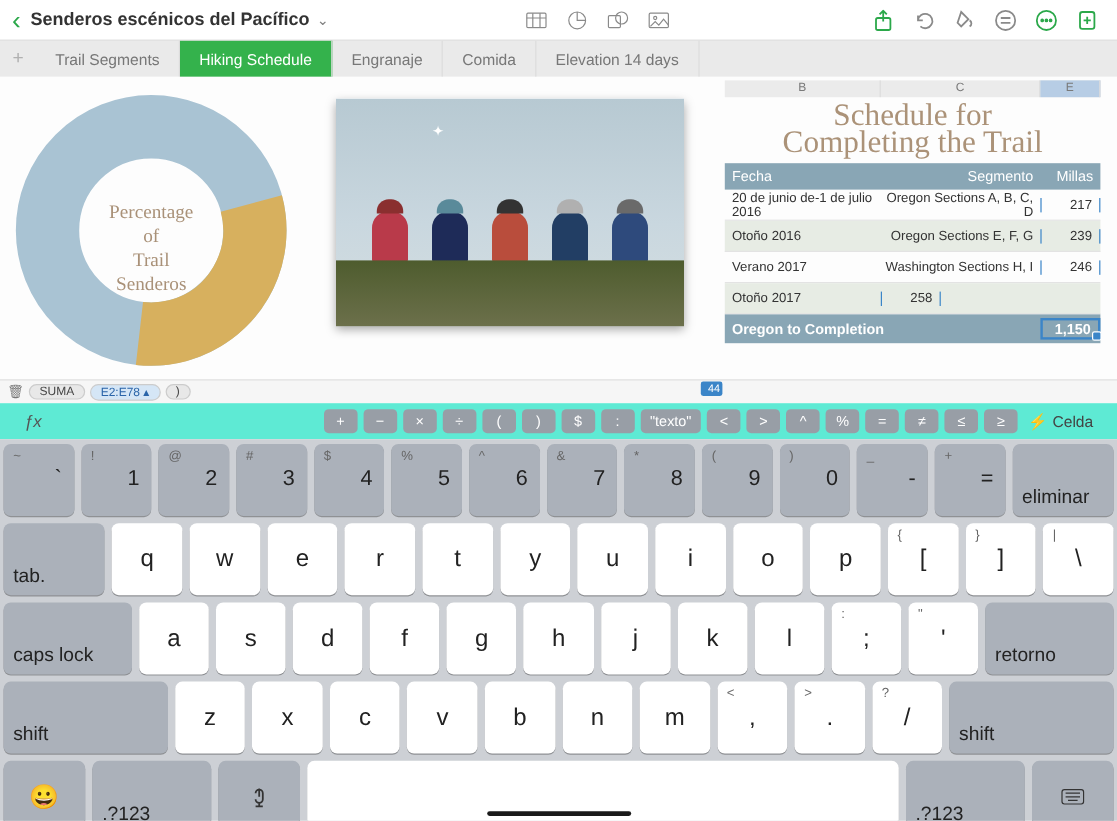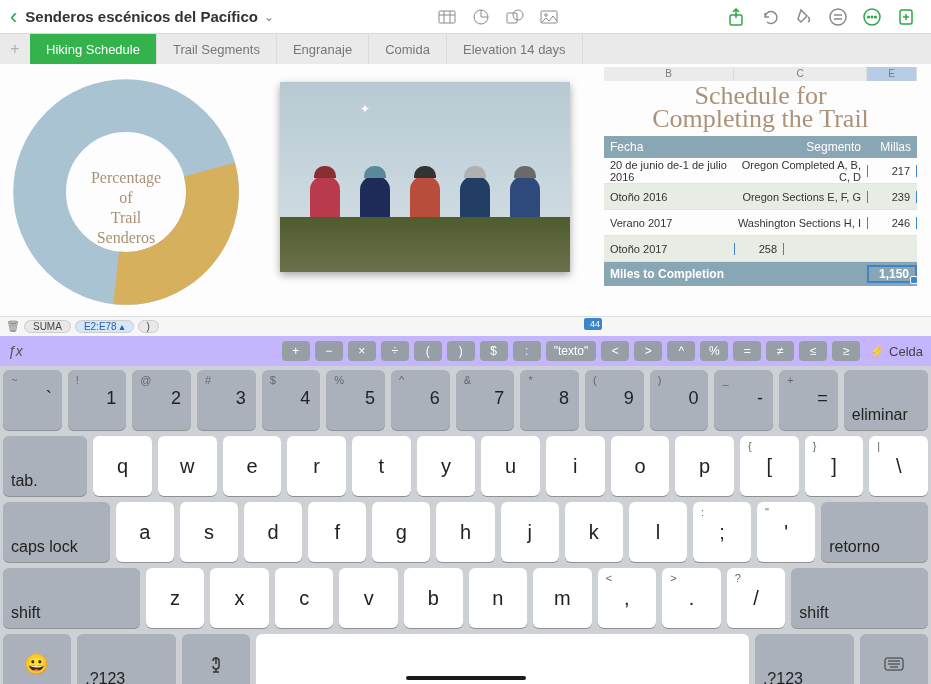--- a/index.html
+++ b/index.html
@@ -139,8 +139,8 @@
 
 <div class="tabs">
   <div class="add">+</div>
+  <div class="tab">Trail Segments</div>
   <div class="tab active">Hiking Schedule</div>
-  <div class="tab">Trail Segments</div>
   <div class="tab">Engranaje</div>
   <div class="tab">Comida</div>
   <div class="tab">Elevation 14 days</div>

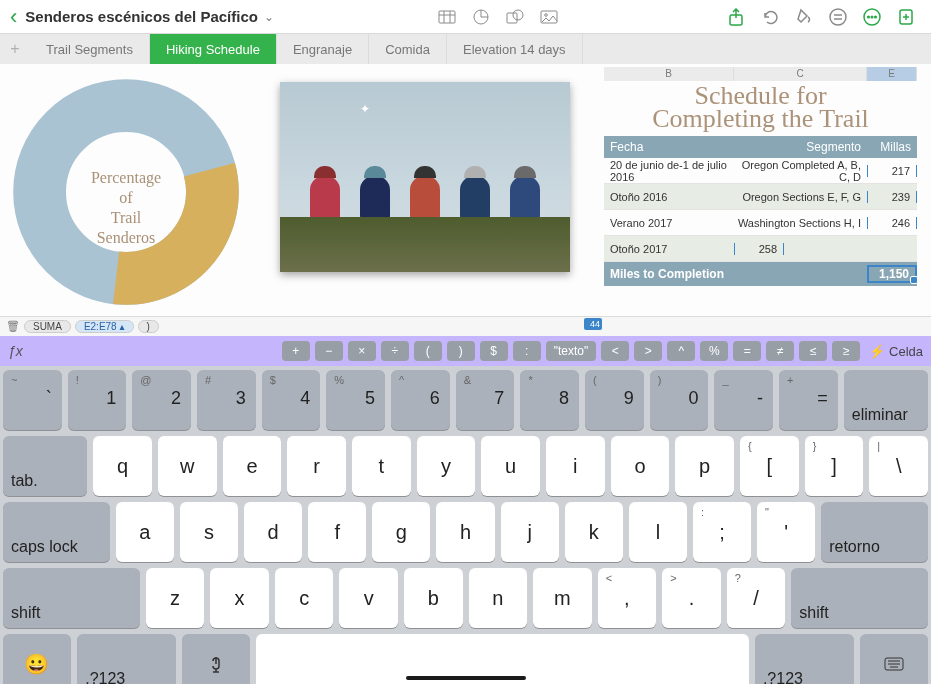--- a/index.html
+++ b/index.html
@@ -205,7 +205,7 @@
     </div>
     <div class="drow">
         <div class="c1">20 de junio de-1 de julio 2016</div>
-        <div class="c2">Oregon Completed A, B, C, D</div>
+        <div class="c2">Oregon Sections A, B, C, D</div>
         <div class="c3">217</div>
       </div>
     <div class="drow alt">

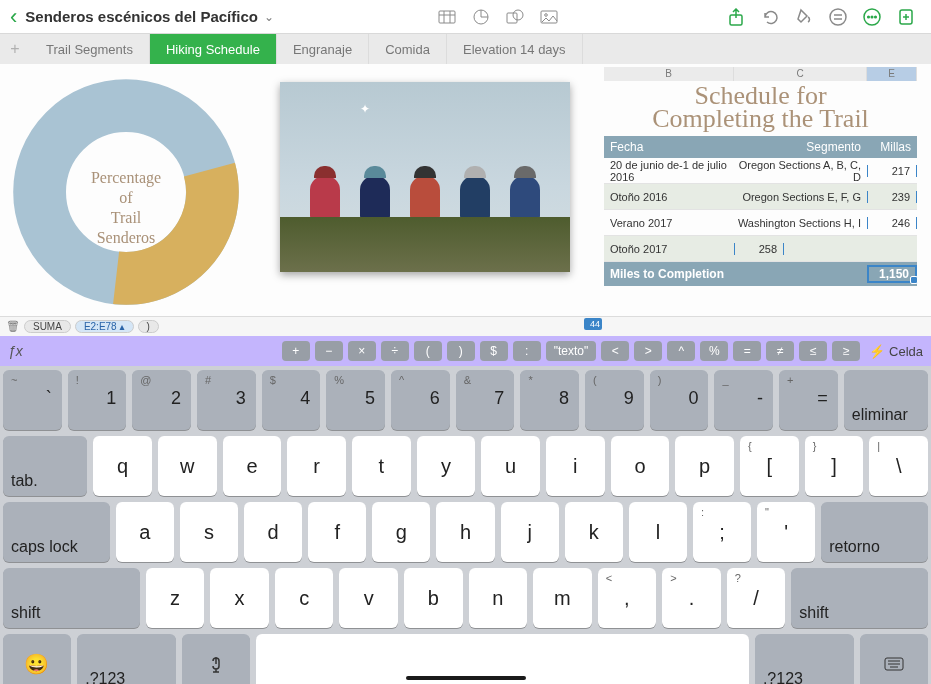--- a/index.html
+++ b/index.html
@@ -223,7 +223,7 @@
         <div class="c3">258</div>
       </div>
     <div class="totrow">
-        <div class="c1">Miles to Completion</div>
+        <div class="c1">Oregon to Completion</div>
         <div class="c3"><span>1,150</span><span class="handle"></span></div>
       </div>
   </div>

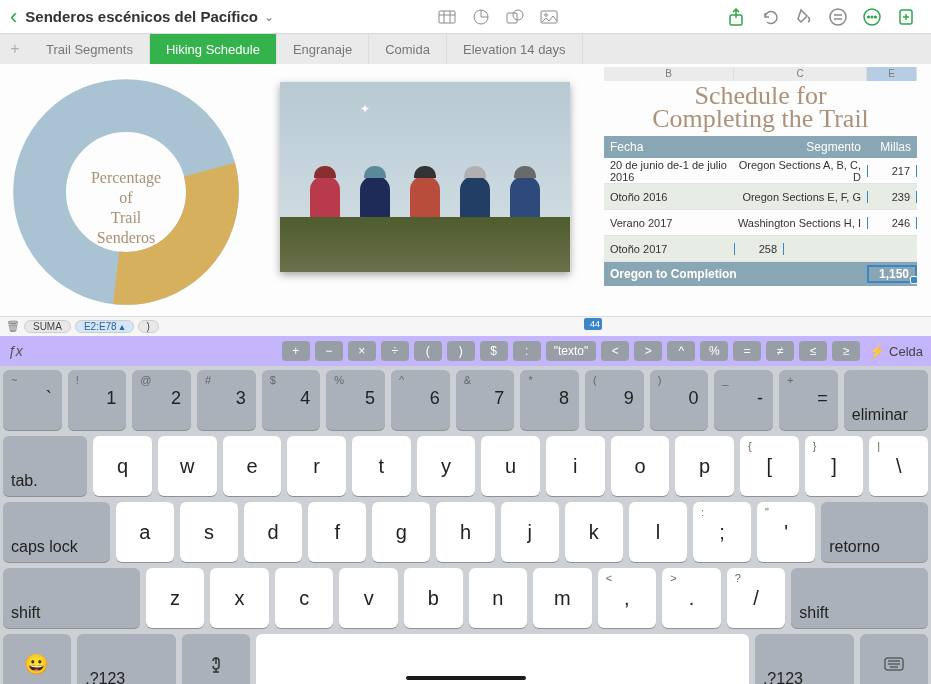--- a/index.html
+++ b/index.html
@@ -46,7 +46,7 @@
 .trash{color:#777}
 .chip{background:#e8e8e8;border:1px solid #ccc;border-radius:10px;padding:0 8px;font-size:10px;color:#444}
 .chipblue{background:#d5e6f6;color:#2a64a8}
-.oprow{height:30px;background:#c4b5fd;display:flex;align-items:center;padding:0 8px;gap:5px}
+.oprow{height:30px;background:#5eead4;display:flex;align-items:center;padding:0 20px;gap:5px}
 .fx{font-style:italic;color:#555;font-size:14px;margin-right:auto}
 .opbtn{background:#989ea6;color:#fff;width:28px;height:20px;border-radius:4px;font-size:12px;display:flex;align-items:center;justify-content:center}
 .opbtn.txt{width:auto;padding:0 8px}

